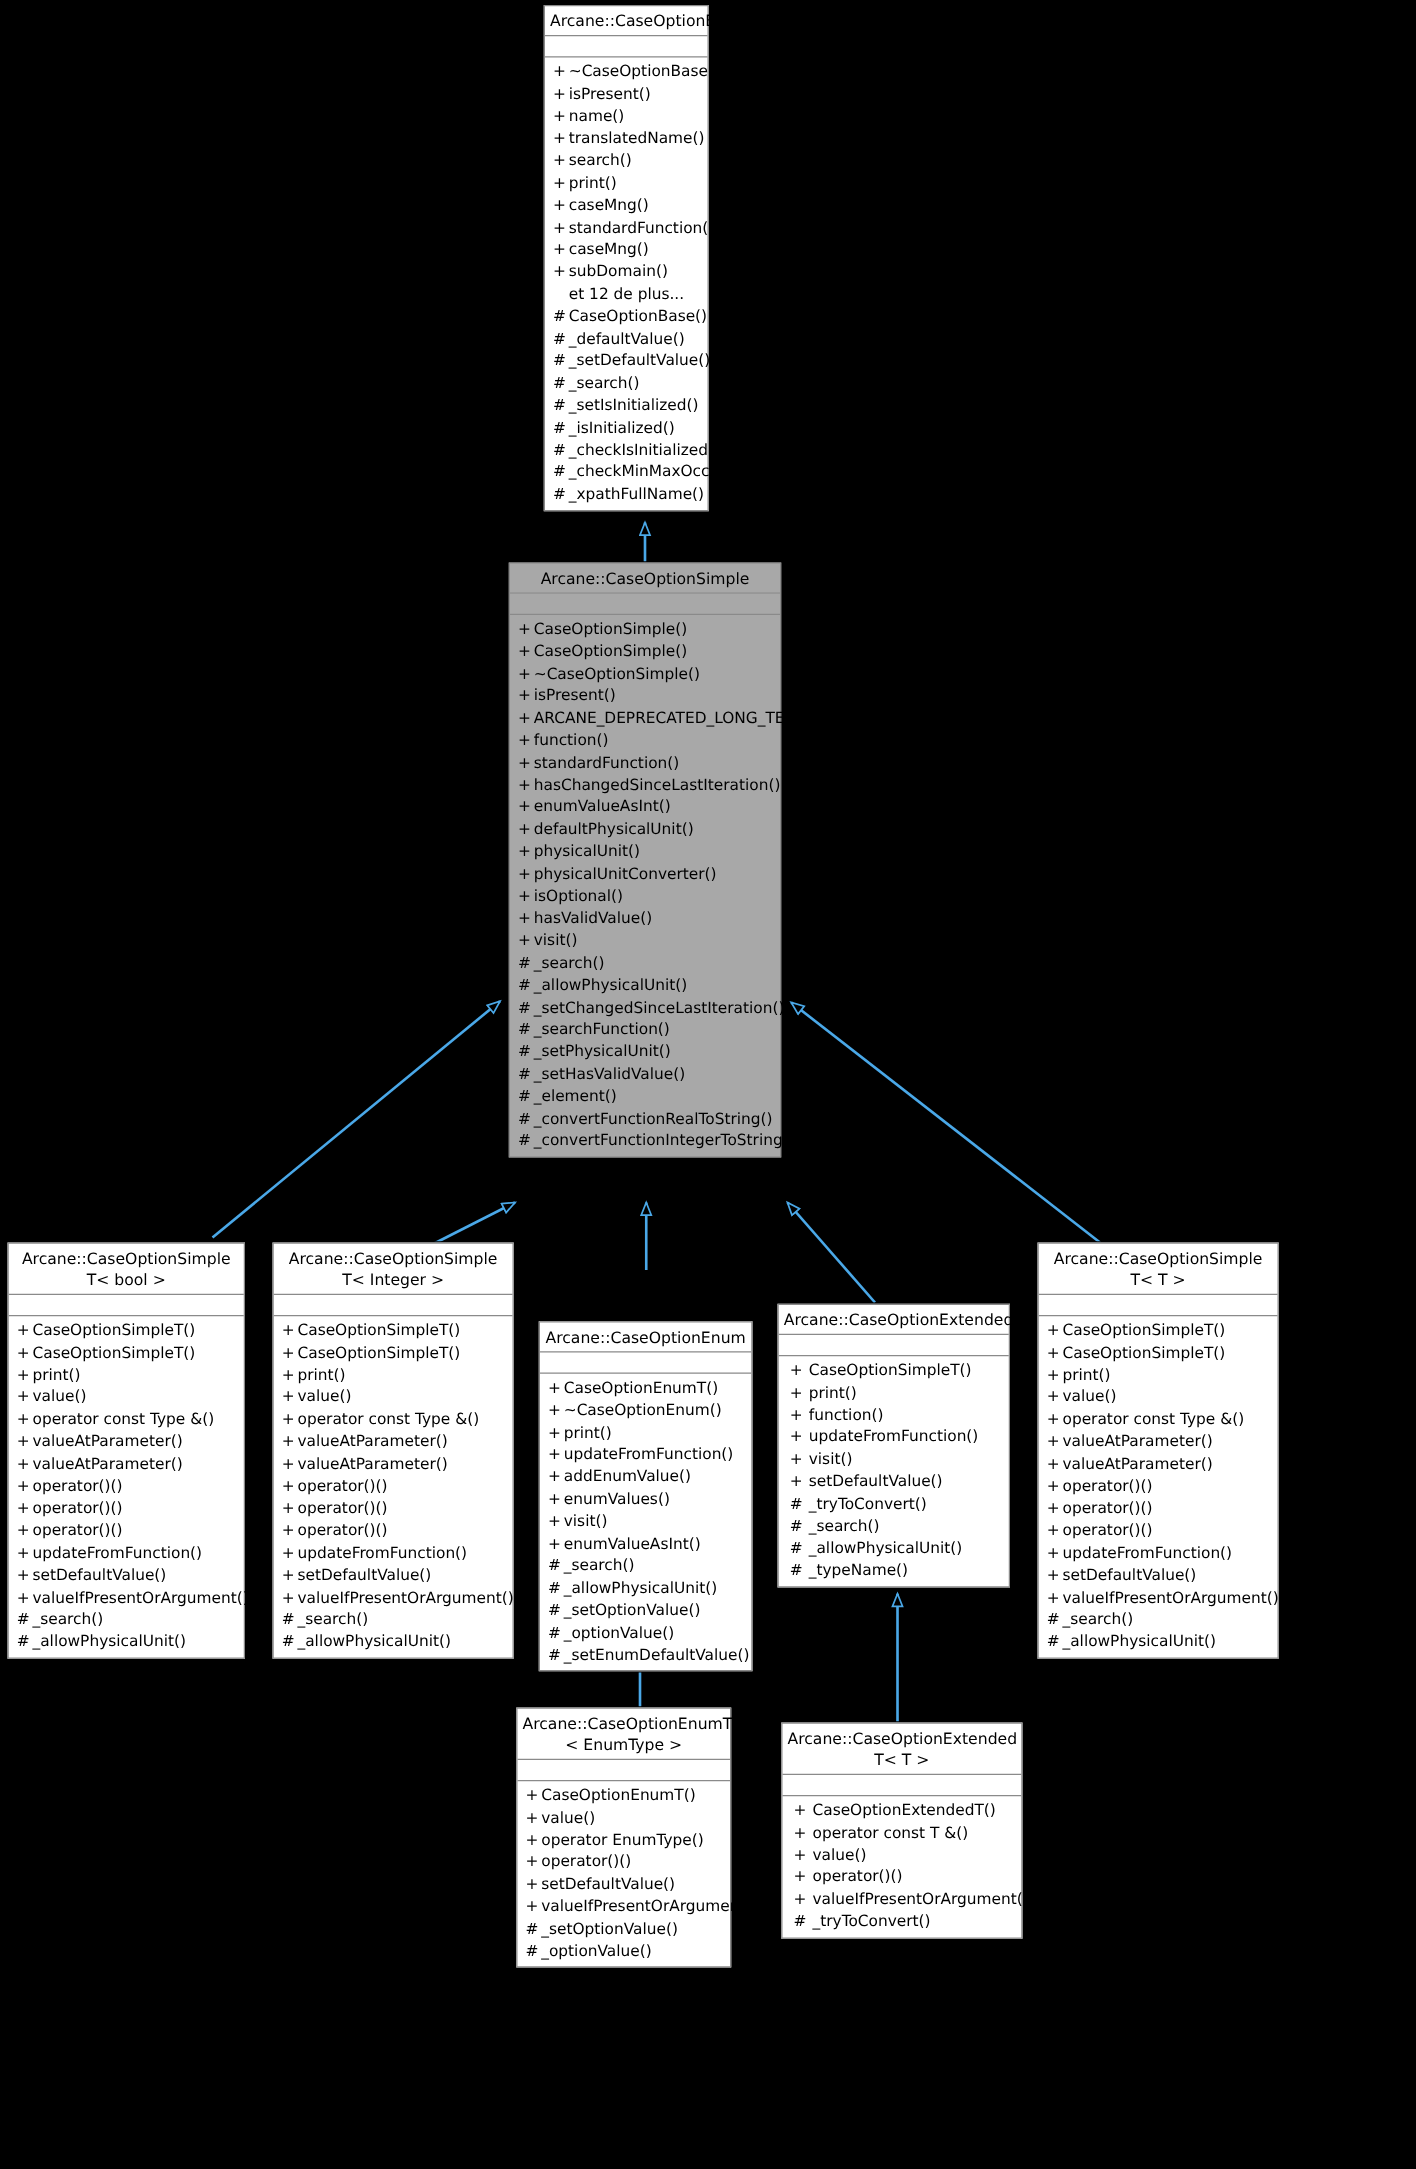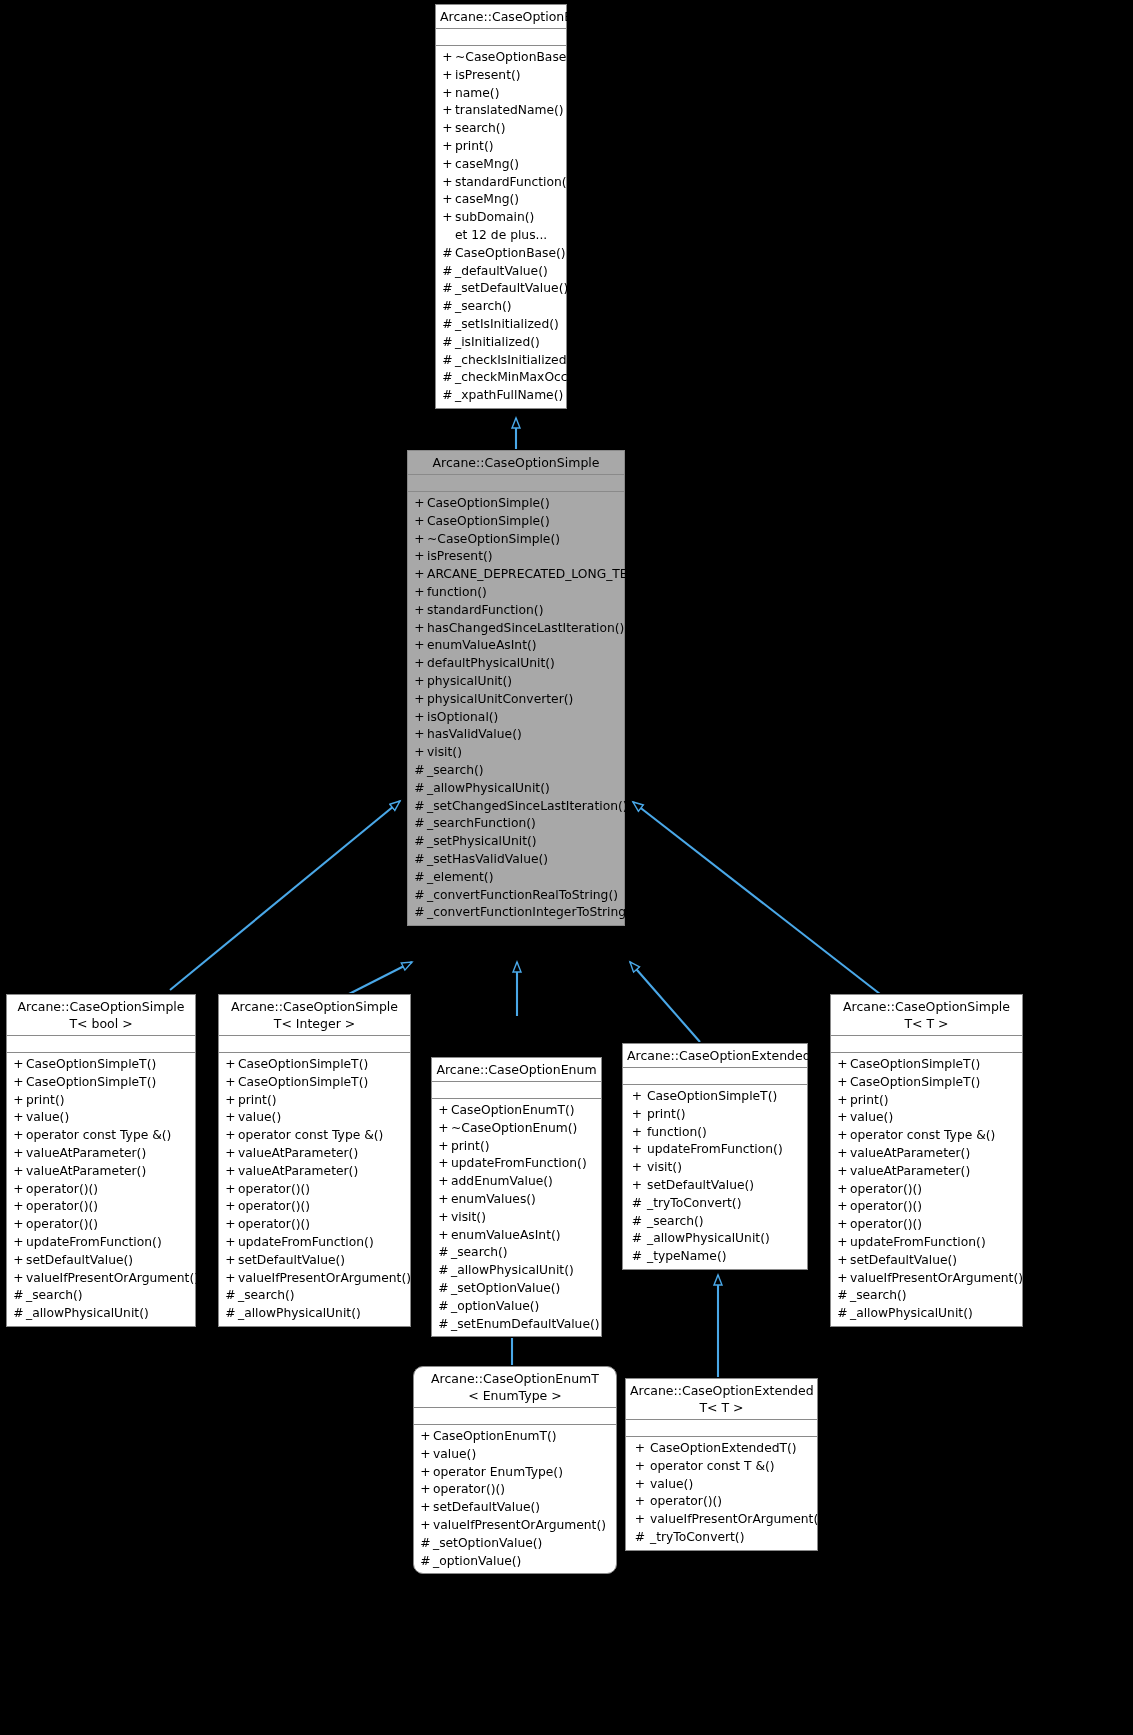--- a/index.html
+++ b/index.html
@@ -249,7 +249,7 @@
       </div>
   </div>
 
-  <div class="uml-class" style="left:413px;top:1366px;width:204px;border-radius:10px;">
+  <div class="uml-class" style="left:413px;top:1366px;width:172px;">
     <div class="cls-title">Arcane::CaseOptionEnumT
 &lt; EnumType &gt;</div>
     <div class="cls-attrs"></div>

